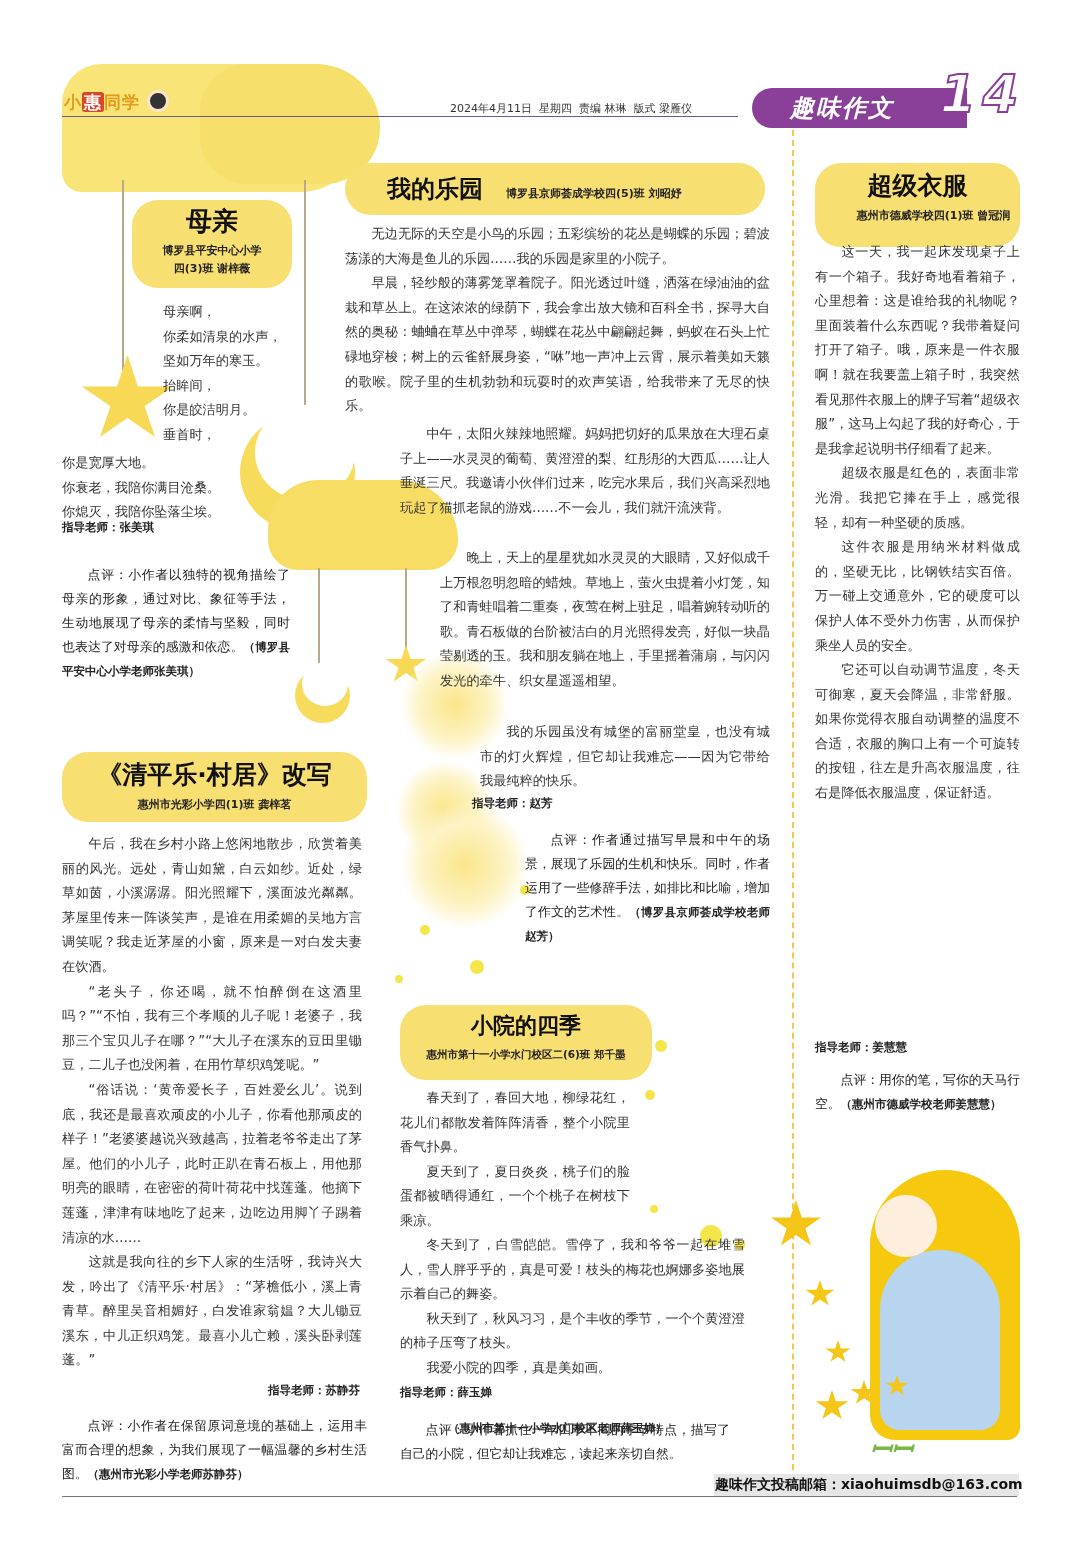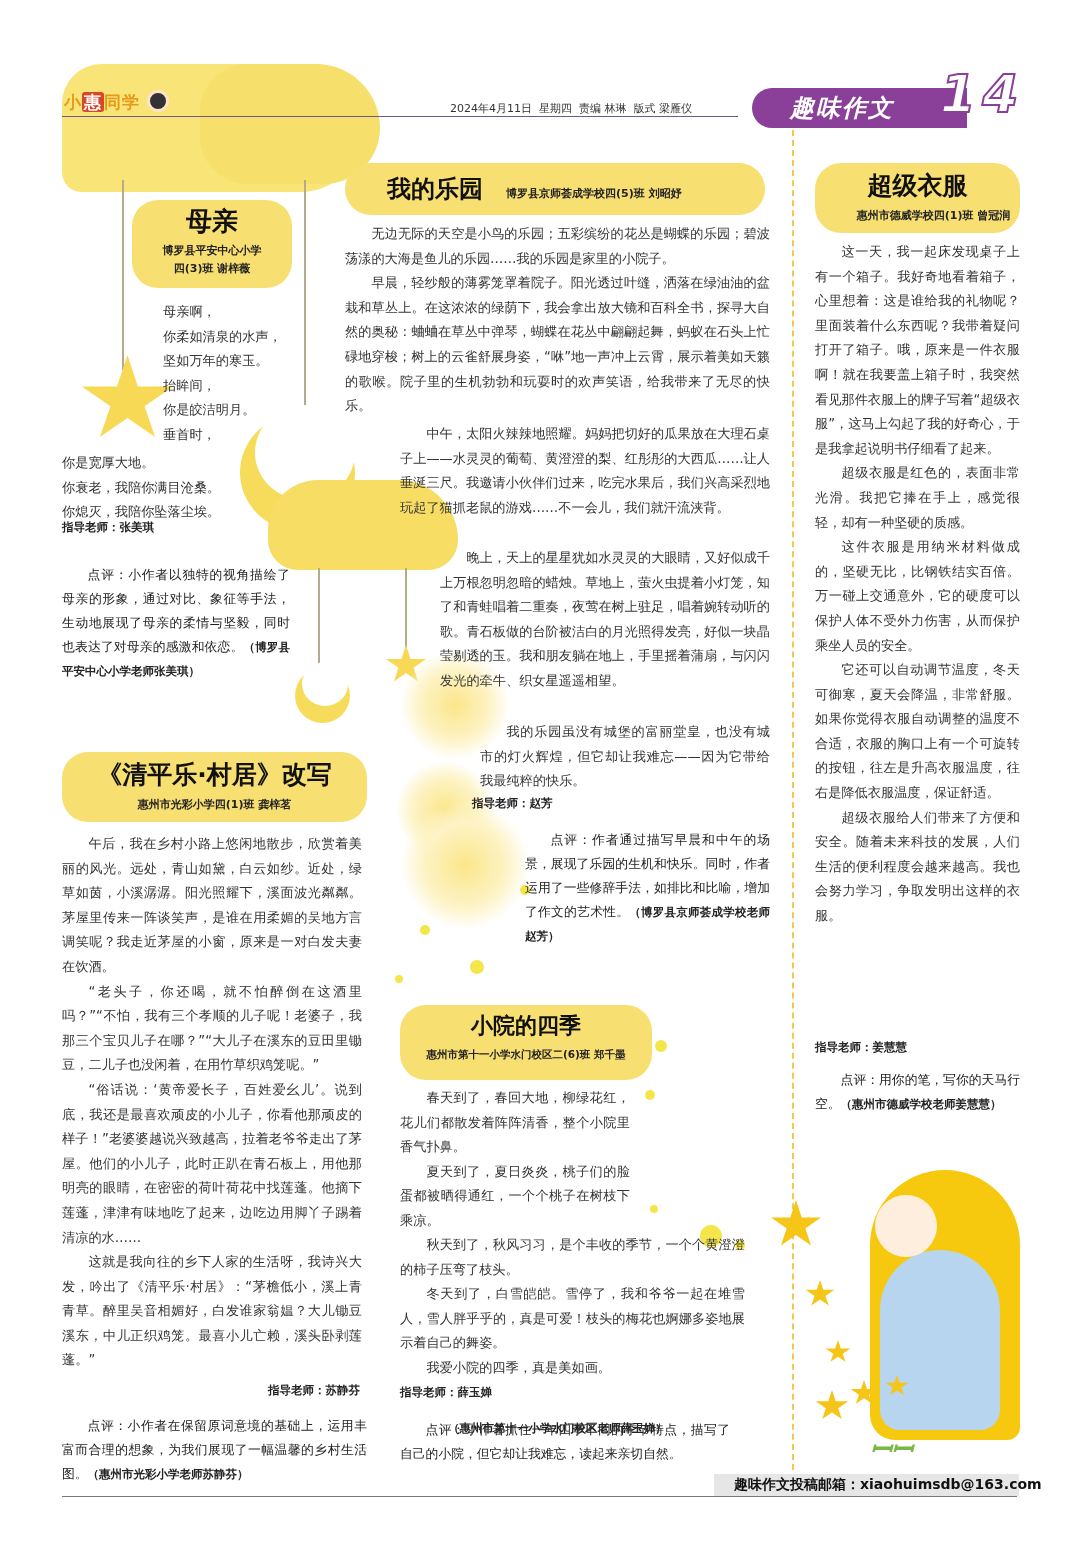--- a/index.html
+++ b/index.html
@@ -170,7 +170,7 @@
   <span class="by">（惠州市第十一小学水门校区老师薛玉婵）</span>
 </div>
 
-<div class="abs tbox" style="left:815px;top:163px;width:205px;height:70px;">
+<div class="abs tbox" style="left:815px;top:163px;width:205px;height:84px;">
   <div class="t" style="font-size:25px;margin-top:6px;">超级衣服</div>
   <div class="s" style="margin-top:6px;padding-left:32px;">惠州市德威学校四(1)班  曾冠润</div>
 </div>

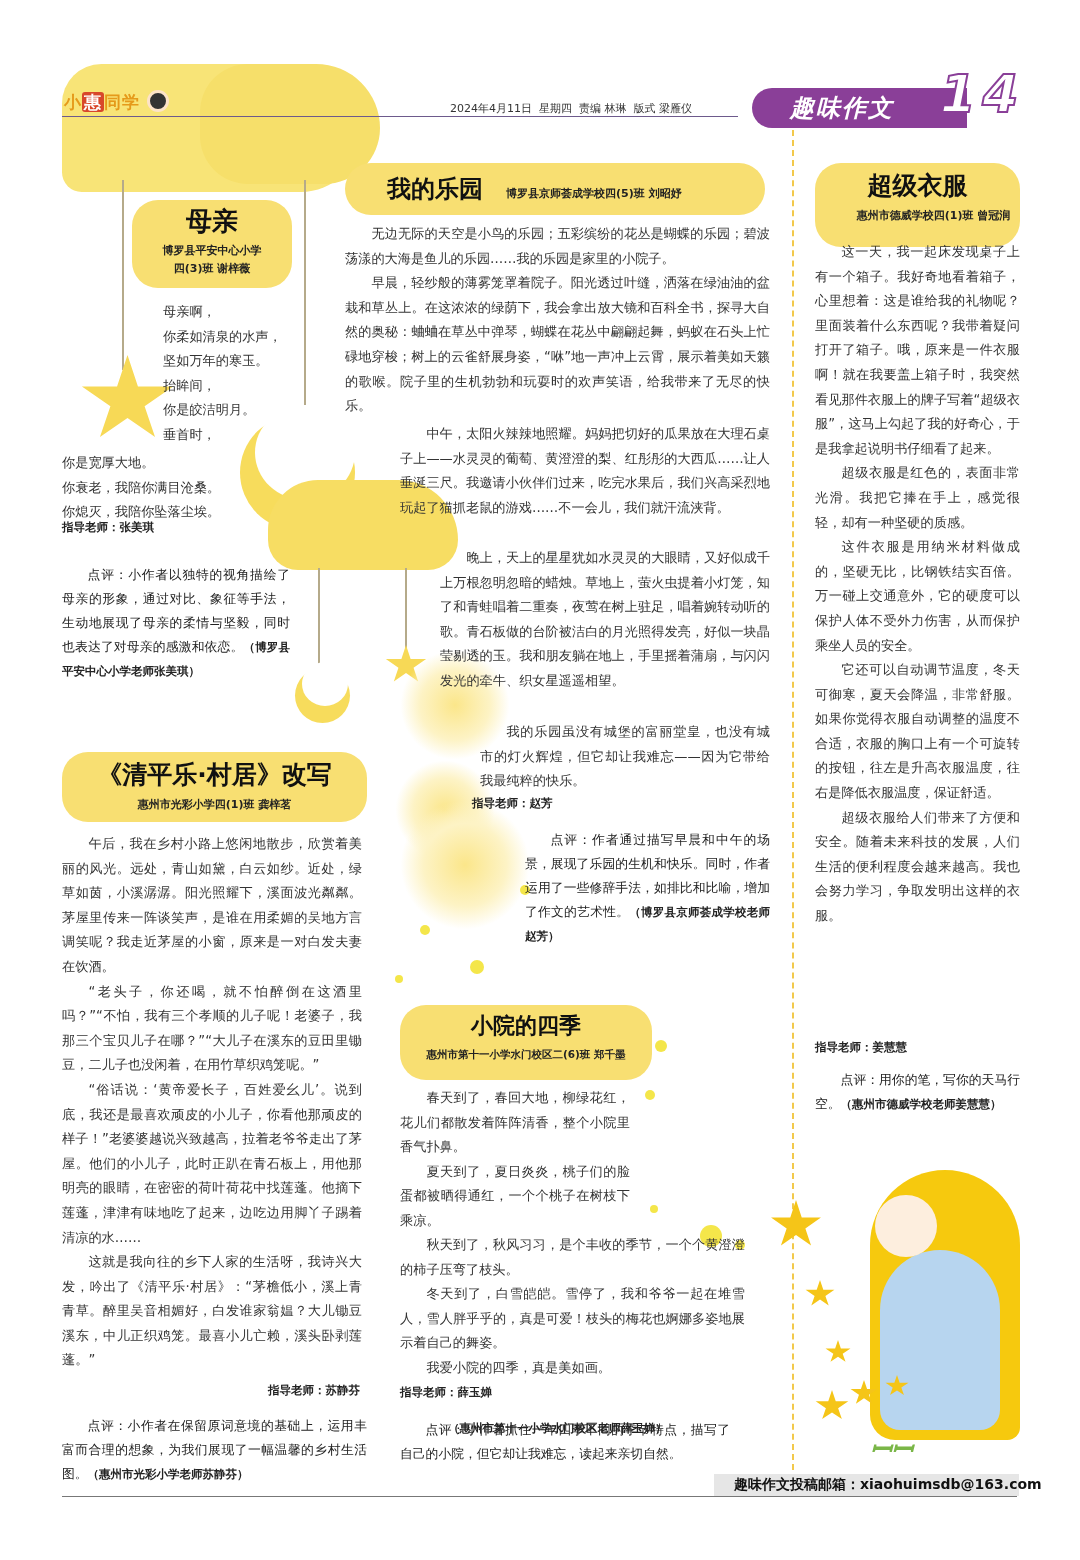--- a/index.html
+++ b/index.html
@@ -179,7 +179,6 @@
   <p>超级衣服是红色的，表面非常光滑。我把它捧在手上，感觉很轻，却有一种坚硬的质感。</p>
   <p>这件衣服是用纳米材料做成的，坚硬无比，比钢铁结实百倍。万一碰上交通意外，它的硬度可以保护人体不受外力伤害，从而保护乘坐人员的安全。</p>
   <p>它还可以自动调节温度，冬天可御寒，夏天会降温，非常舒服。如果你觉得衣服自动调整的温度不合适，衣服的胸口上有一个可旋转的按钮，往左是升高衣服温度，往右是降低衣服温度，保证舒适。</p>
-  <p>超级衣服给人们带来了方便和安全。随着未来科技的发展，人们生活的便利程度会越来越高。我也会努力学习，争取发明出这样的衣服。</p>
 </div>
 <div class="abs teacher" style="left:815px;top:1040px;">指导老师：姜慧慧</div>
 <div class="abs comment" style="left:815px;top:1068px;width:205px;text-indent:2em;">

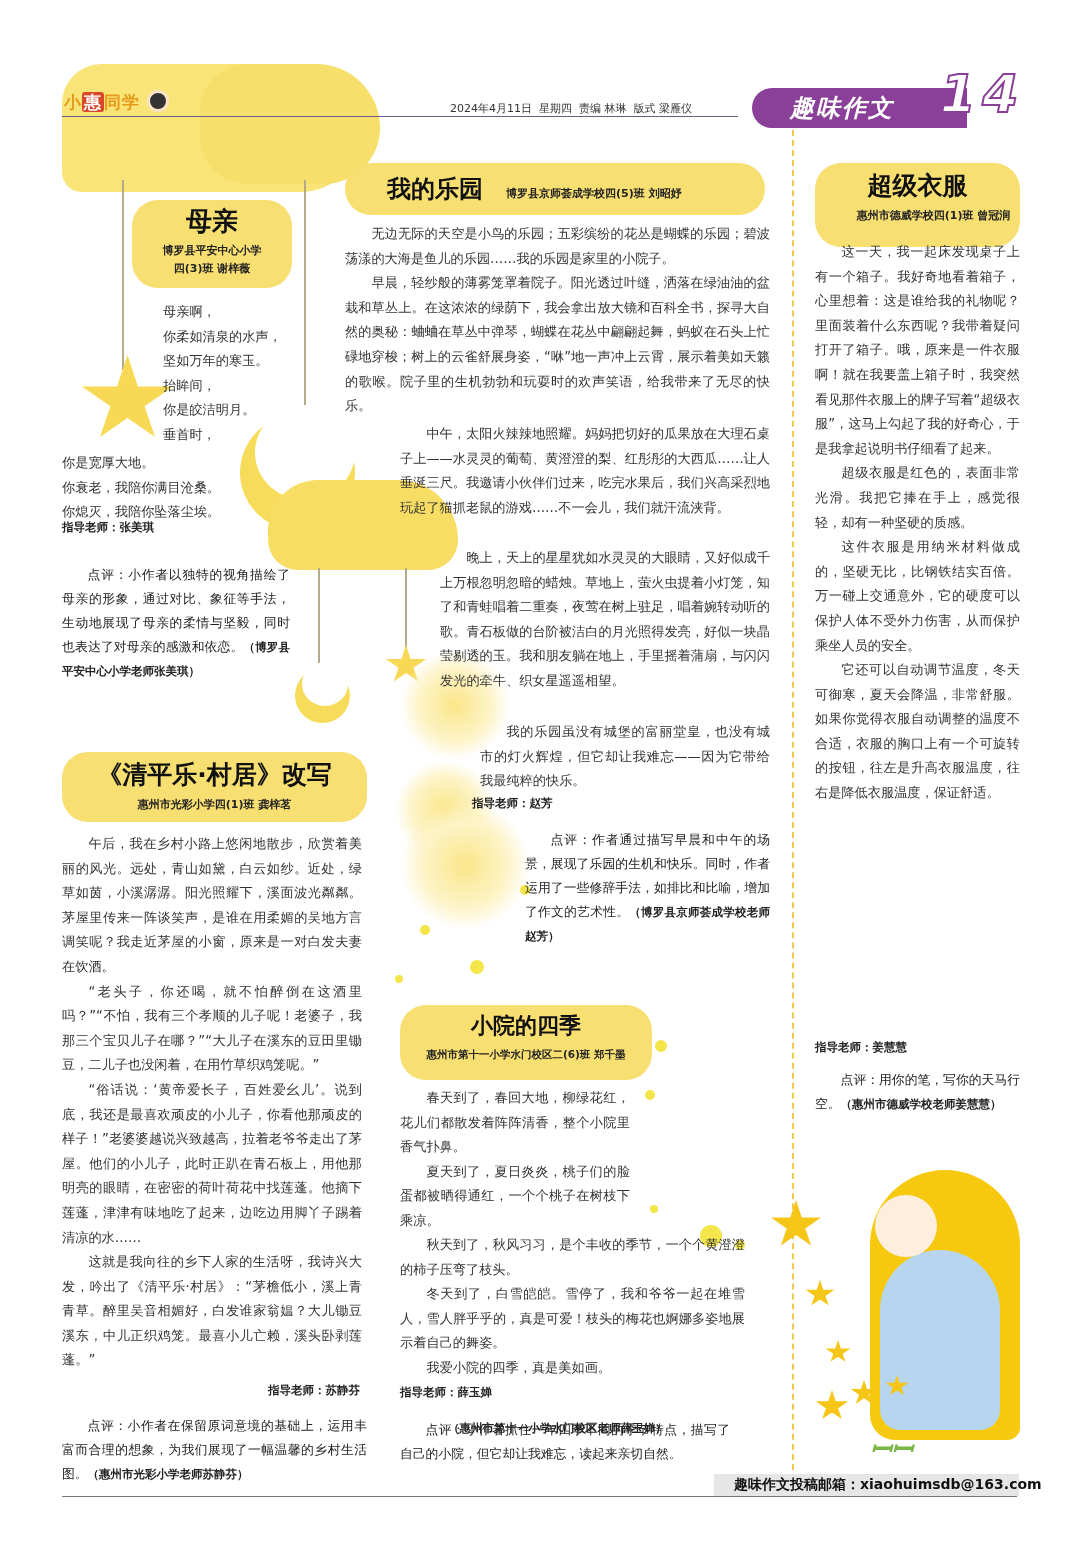--- a/index.html
+++ b/index.html
@@ -158,8 +158,8 @@
   <p>夏天到了，夏日炎炎，桃子们的脸蛋都被晒得通红，一个个桃子在树枝下乘凉。</p>
 </div>
 <div class="abs body-text" style="left:400px;top:1233px;width:345px;">
+  <p>冬天到了，白雪皑皑。雪停了，我和爷爷一起在堆雪人，雪人胖乎乎的，真是可爱！枝头的梅花也婀娜多姿地展示着自己的舞姿。</p>
   <p>秋天到了，秋风习习，是个丰收的季节，一个个黄澄澄的柿子压弯了枝头。</p>
-  <p>冬天到了，白雪皑皑。雪停了，我和爷爷一起在堆雪人，雪人胖乎乎的，真是可爱！枝头的梅花也婀娜多姿地展示着自己的舞姿。</p>
   <p>我爱小院的四季，真是美如画。</p>
 </div>
 <div class="abs teacher" style="left:400px;top:1385px;">指导老师：薛玉婵</div>

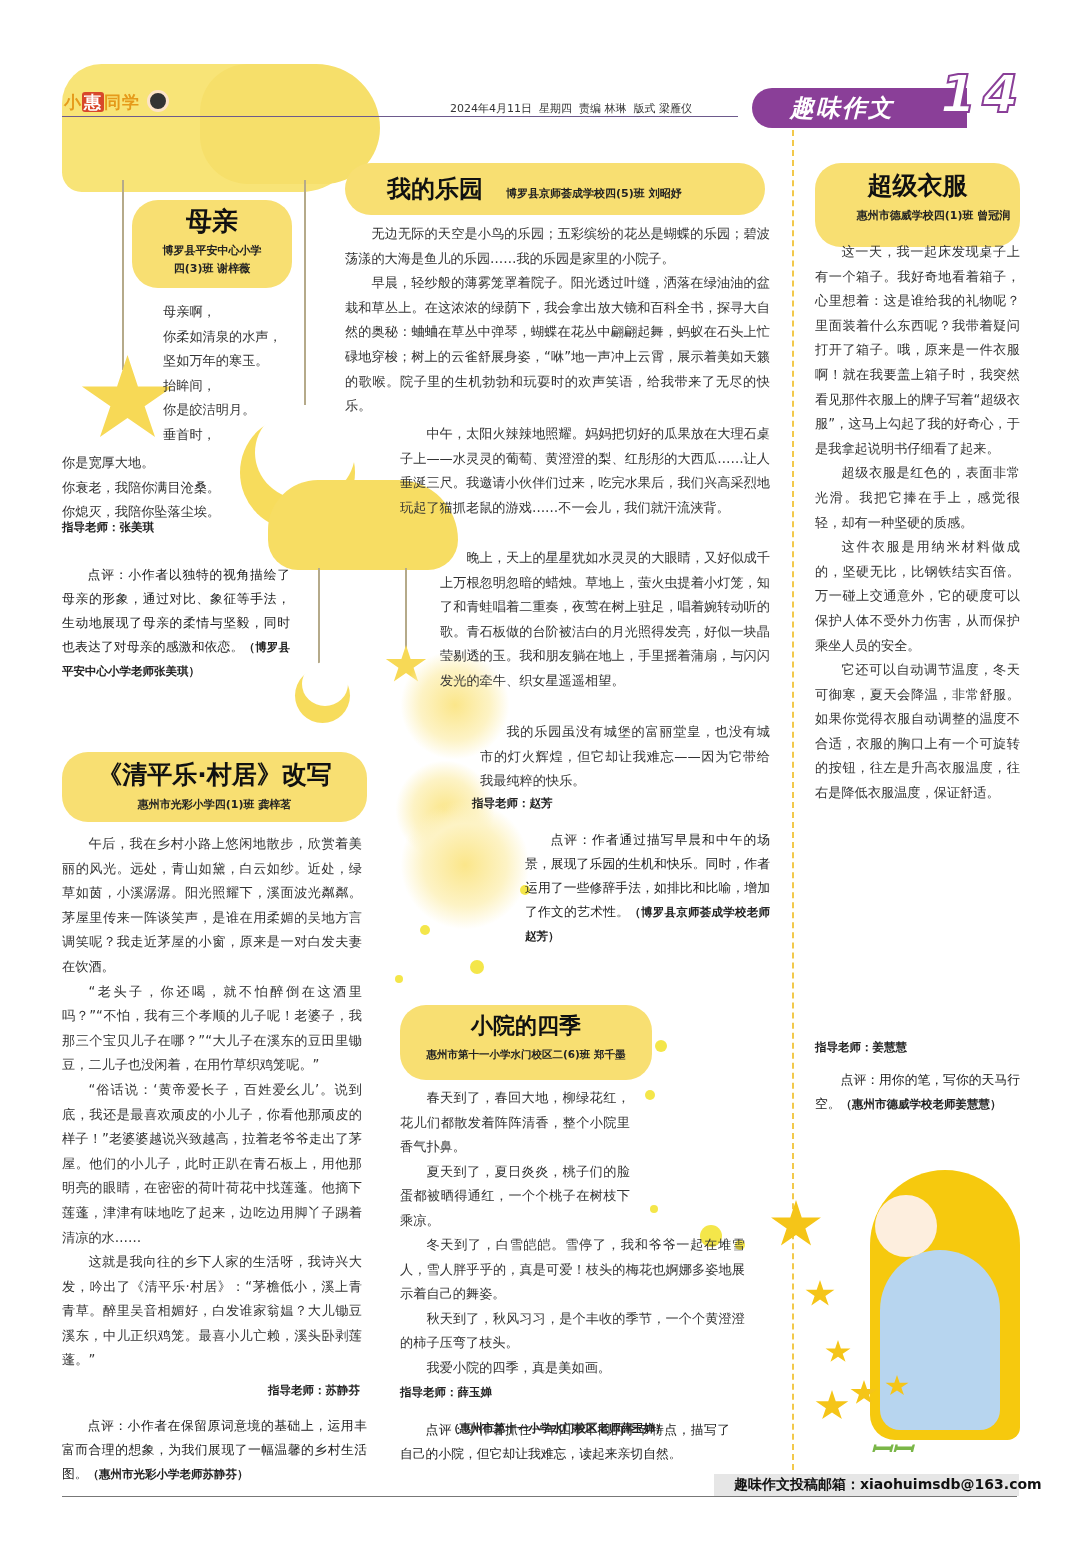--- a/index.html
+++ b/index.html
@@ -41,7 +41,7 @@
   .poem-line { display: block; white-space: nowrap; }
 
   .bottom-line { left: 62px; top: 1496px; width: 955px; height: 1px; background: #777; }
-  .email-bar { left: 714px; top: 1474px; width: 305px; height: 22px; background: #e6e6e6; font-size: 14px; font-weight: bold; color: #111; padding: 2px 20px; white-space: nowrap; }
+  .email-bar { left: 714px; top: 1474px; width: 305px; height: 22px; background: #e6e6e6; font-size: 14px; font-weight: bold; color: #111; padding: 2px 1px; white-space: nowrap; }
 
   
   .hair { border-radius: 120px 120px 20px 40px; background: #f6c90e; }

